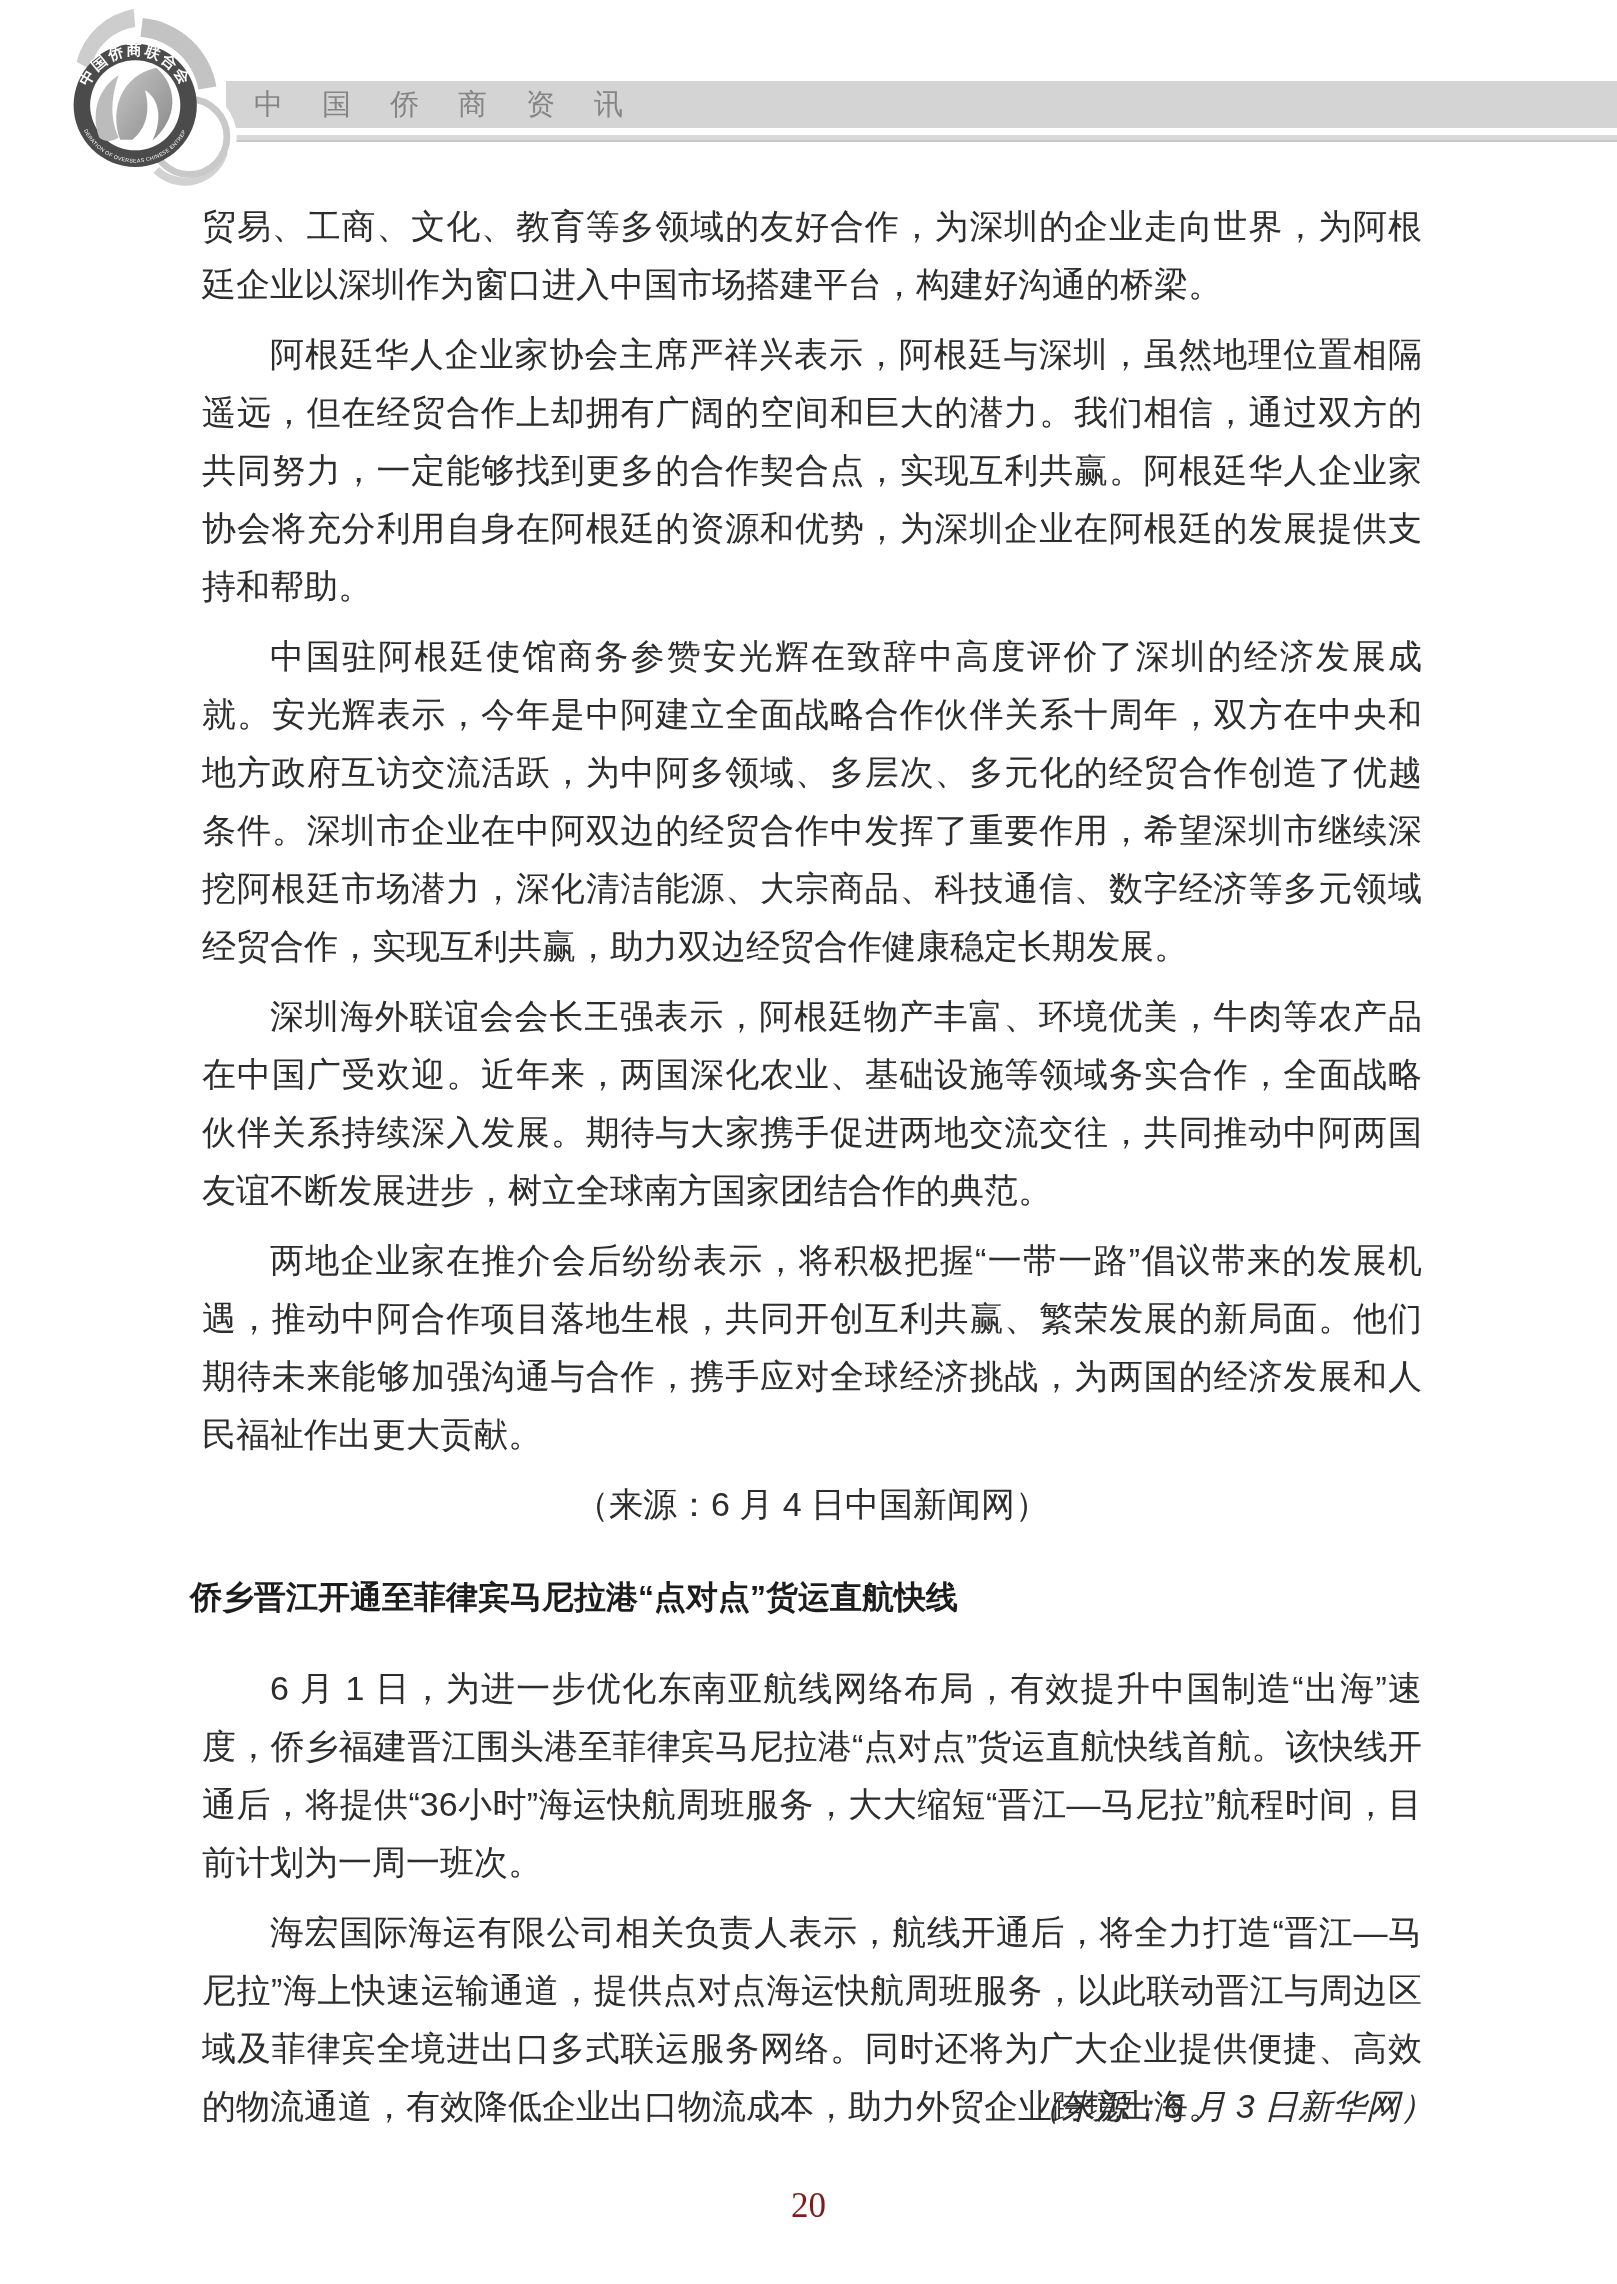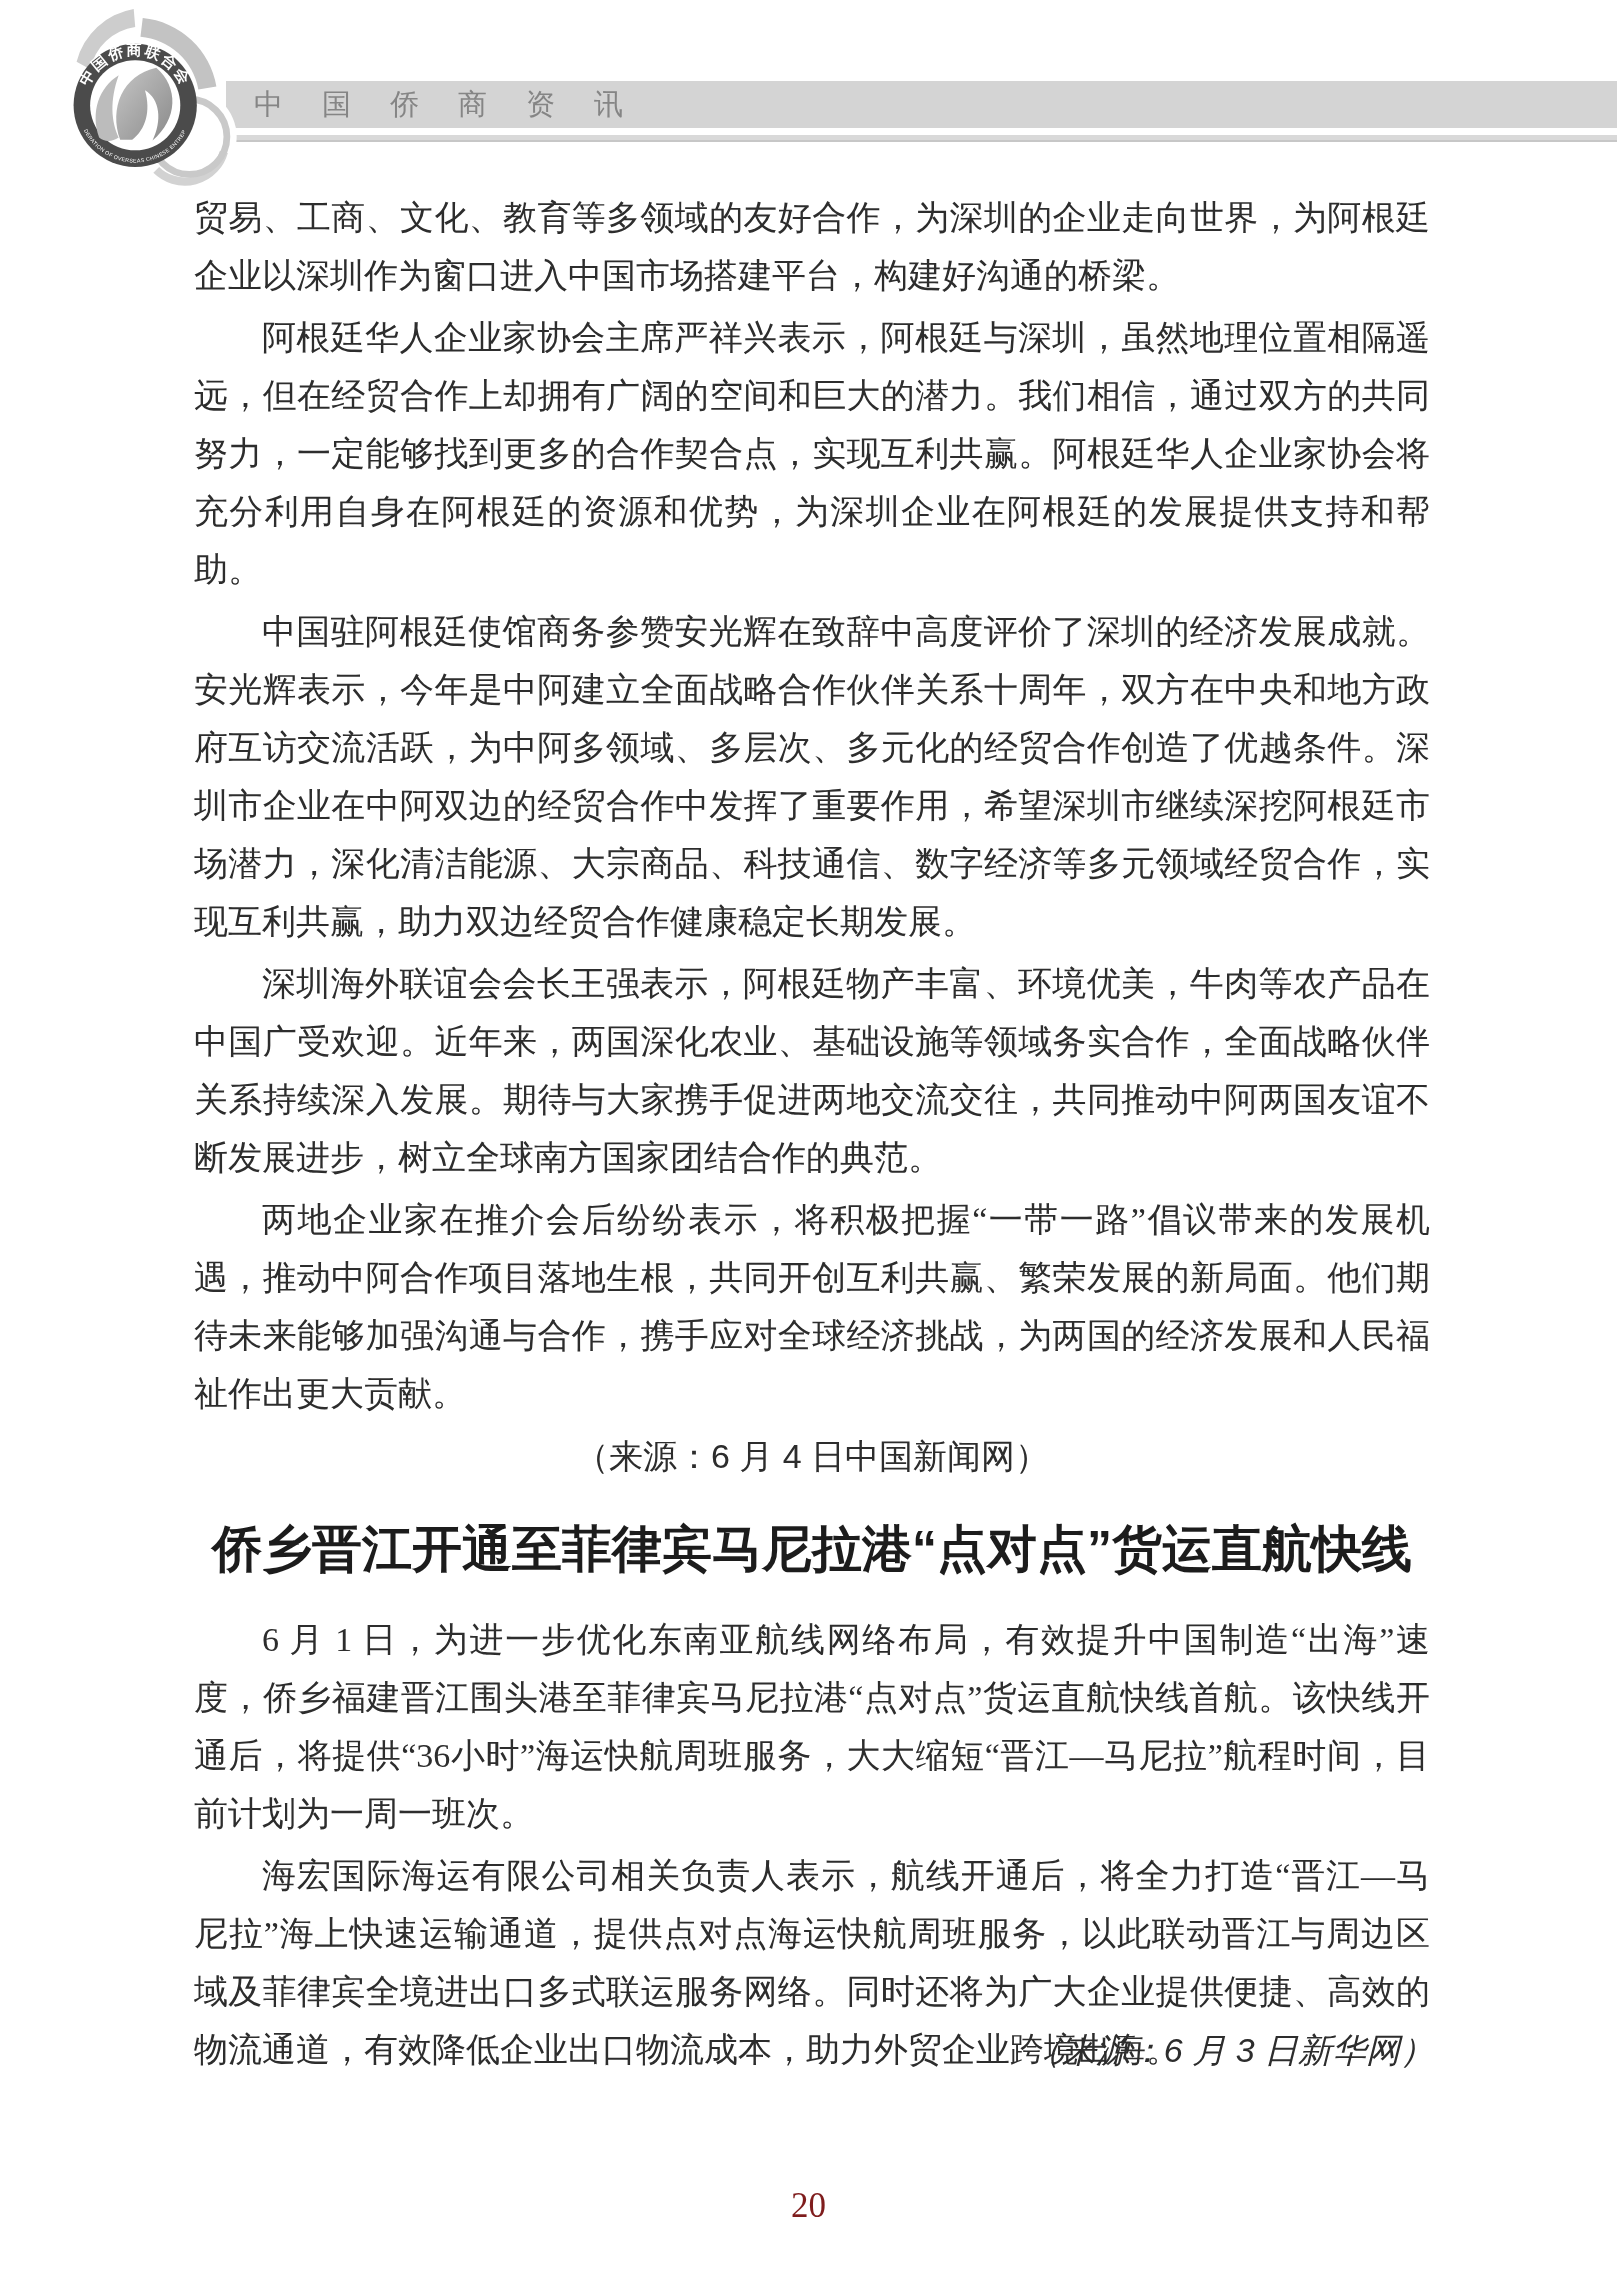--- a/index.html
+++ b/index.html
@@ -33,7 +33,7 @@
     font-size:34px;line-height:58px;color:#2d2d2d;
     text-align:justify;
   }
-  .body-p{margin:4px;text-indent:2em;font-family:Liberation Serif, serif;}
+  .body-p{margin:12px;text-indent:2em;}
   .no-indent{text-indent:0;}
   .source{margin:0;text-align:center;text-indent:0;}
   .article-title{

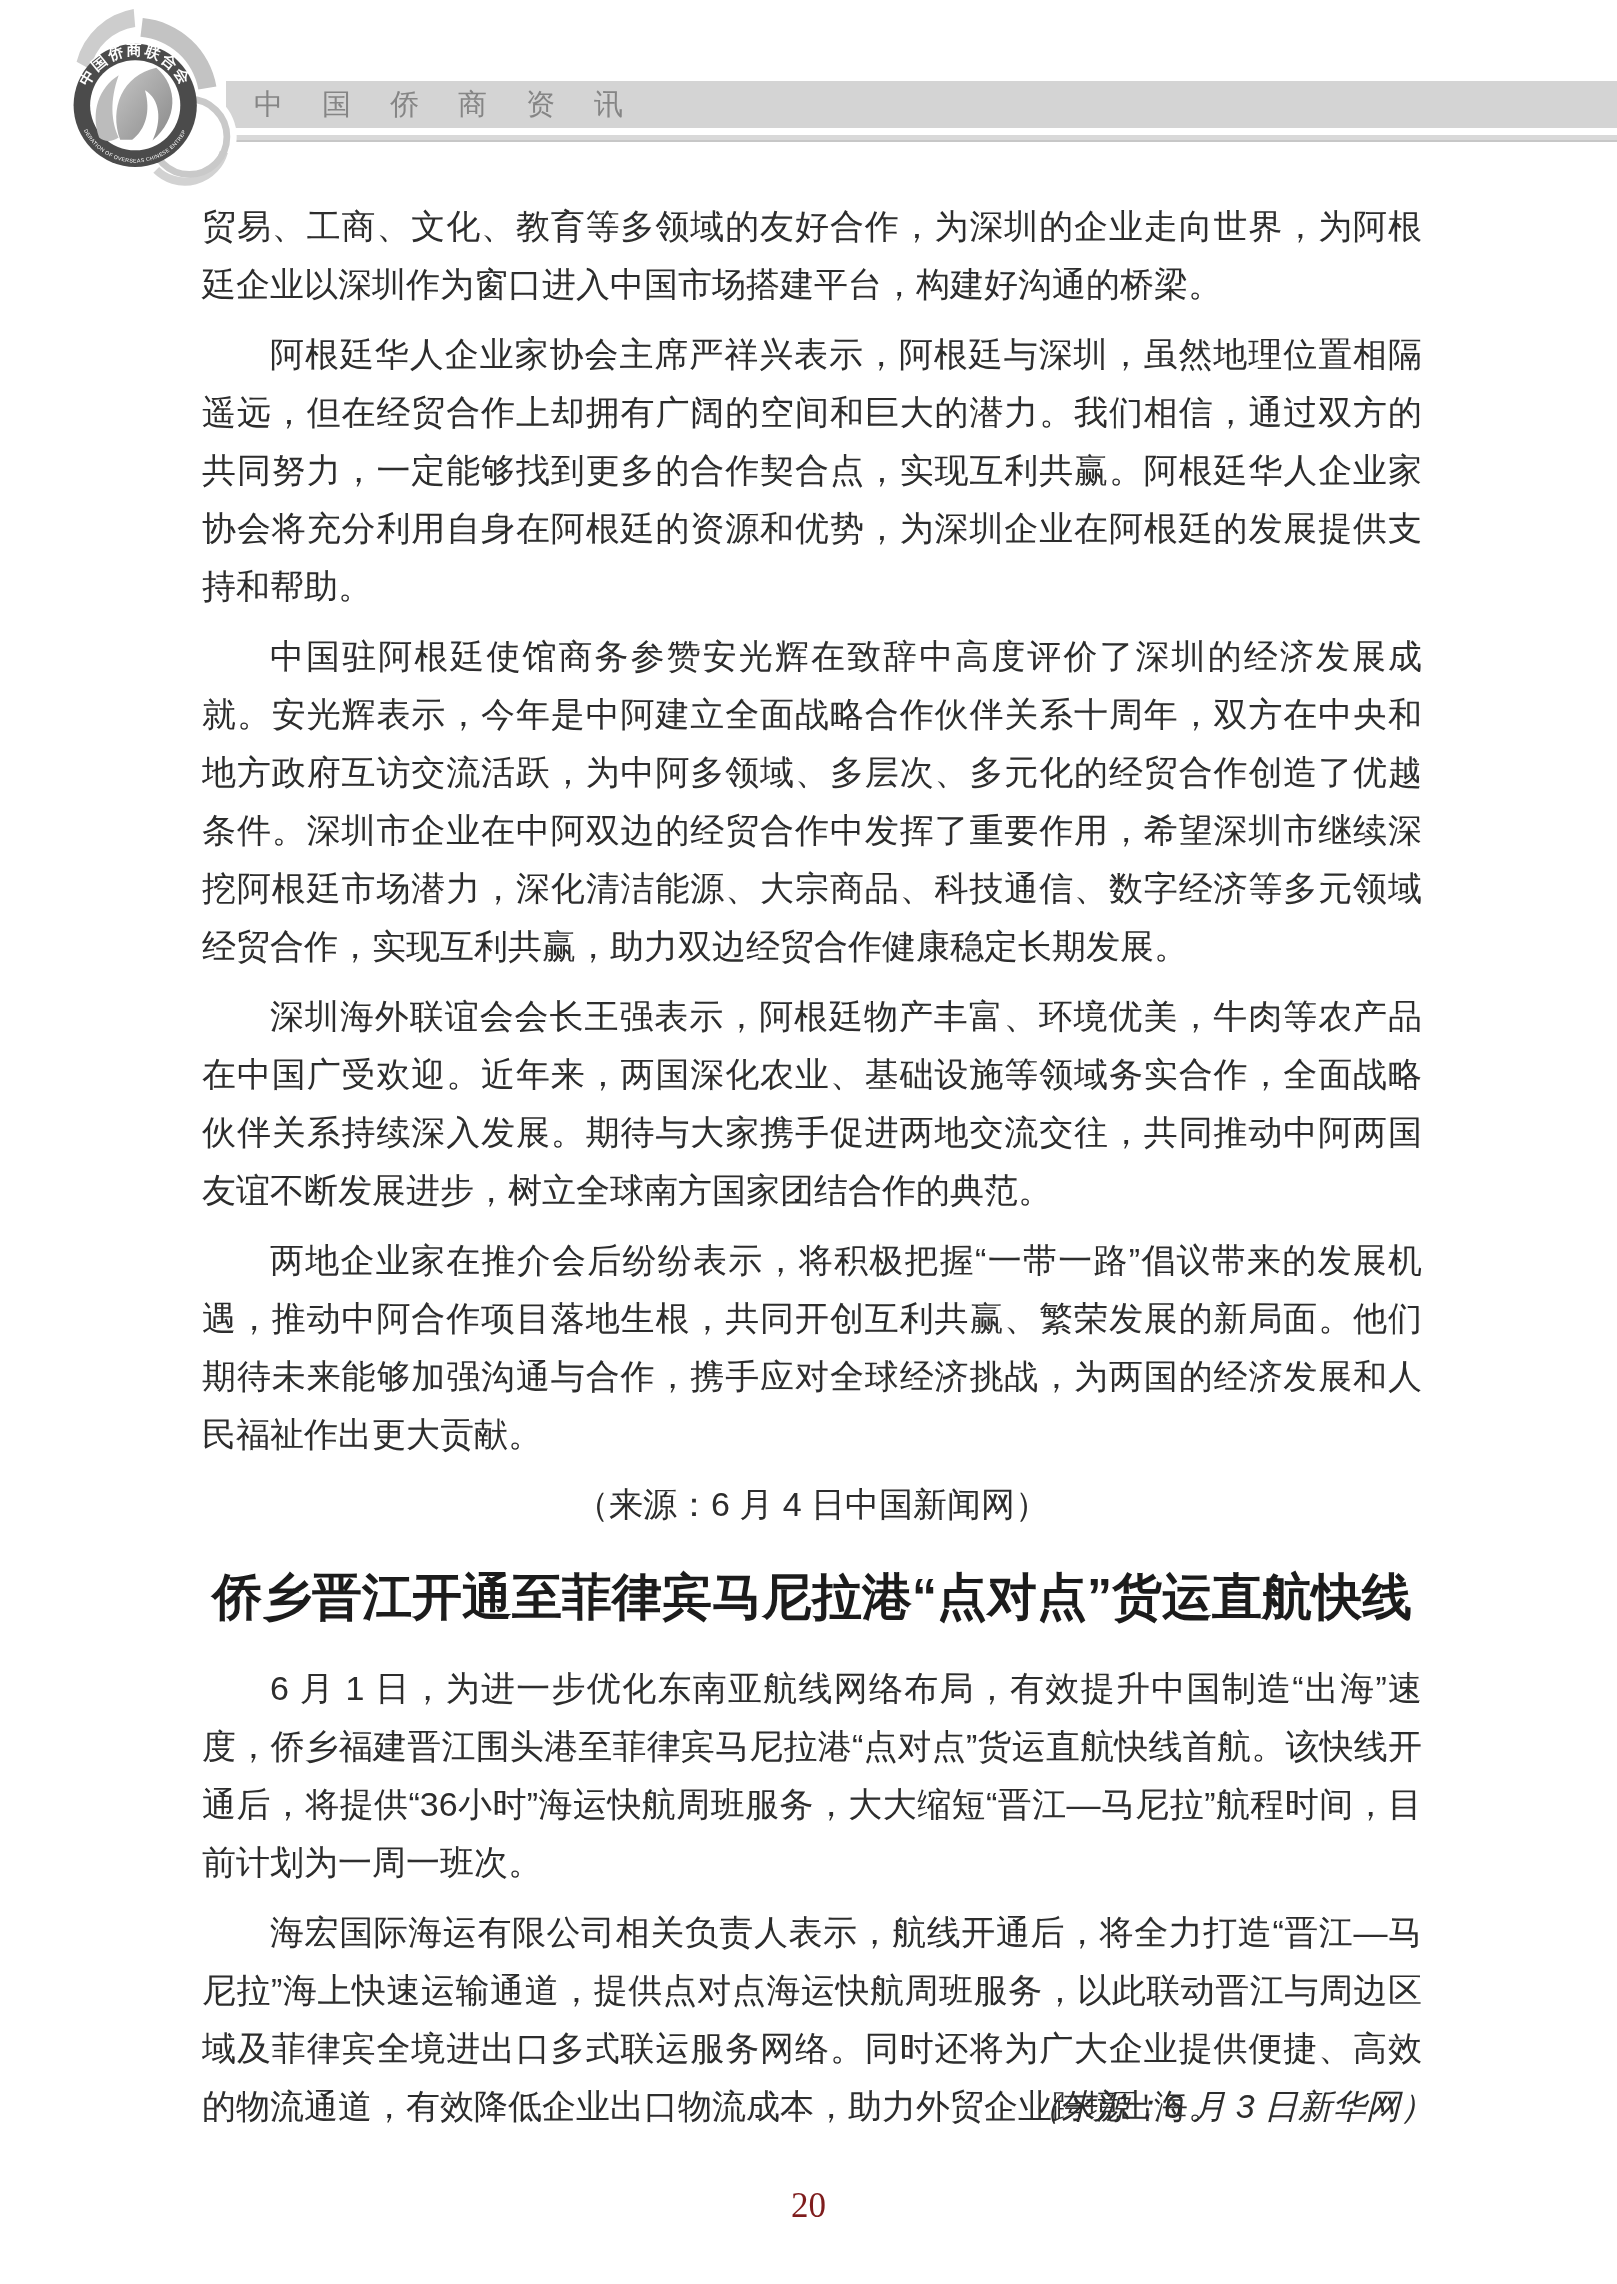--- a/index.html
+++ b/index.html
@@ -38,8 +38,8 @@
   .source{margin:0;text-align:center;text-indent:0;}
   .article-title{
     margin:34px 0 32px 0;
-    font-size:50px;line-height:60px;font-weight:bold;
-    text-align:center;color:#1c1c1c;text-indent:0;
+    font-size:32px;line-height:60px;font-weight:bold;
+    color:#1c1c1c;text-indent:0;
   }
   .last-para-wrap{position:relative;}
   .source-inline{position:absolute;right:0;bottom:0;line-height:58px;white-space:nowrap;font-style:italic;}

